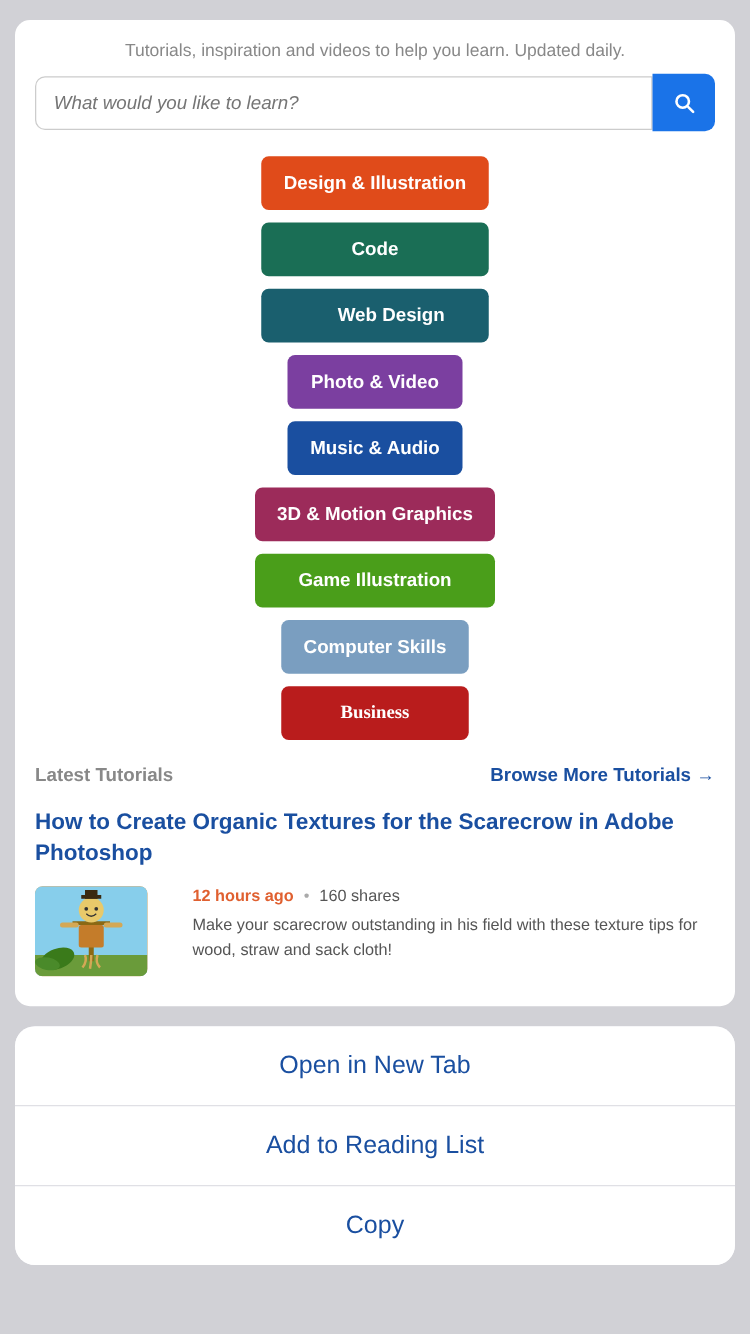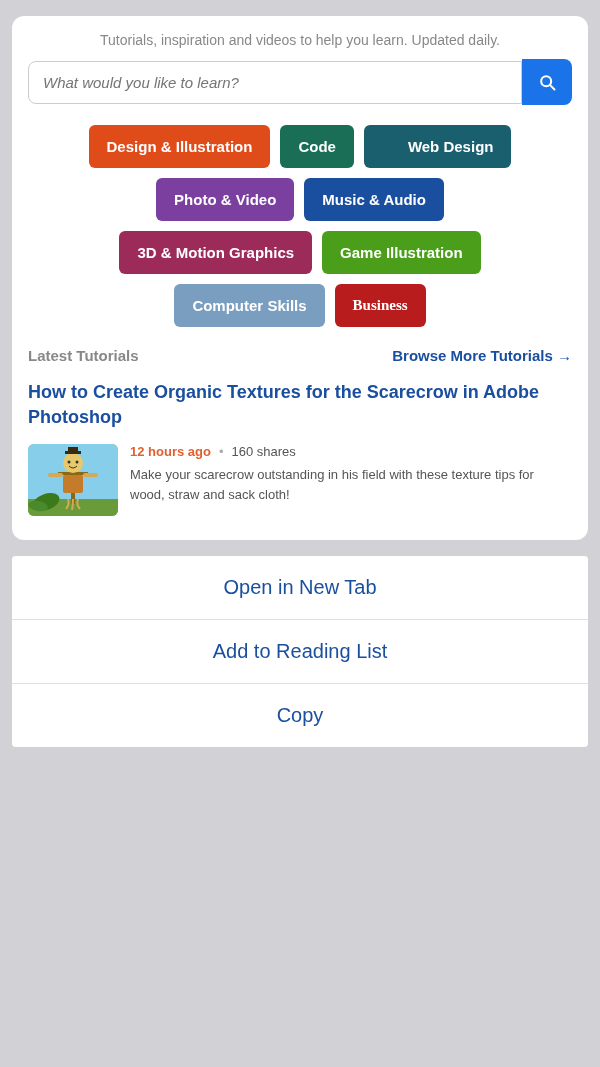--- a/index.html
+++ b/index.html
@@ -75,6 +75,7 @@
       display: flex;
       gap: 10px;
       justify-content: center;
+      flex-direction: column;
     }
 
     .cat-btn {

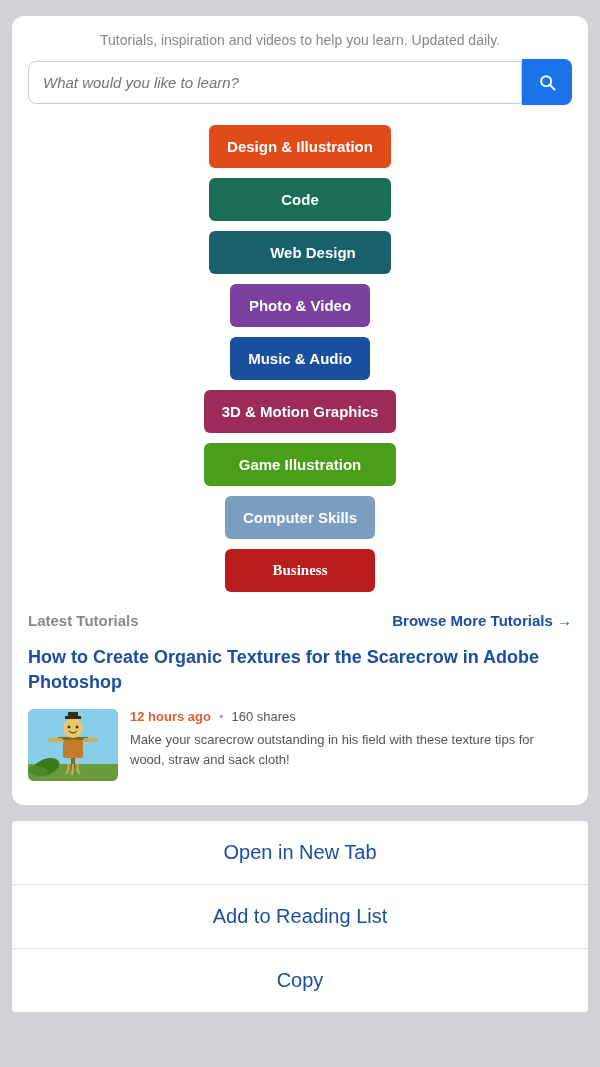--- a/index.html
+++ b/index.html
@@ -155,6 +155,7 @@
 
     .article-meta {
       flex: 1;
+      margin-left: 24px;
     }
 
     .article-meta-row {

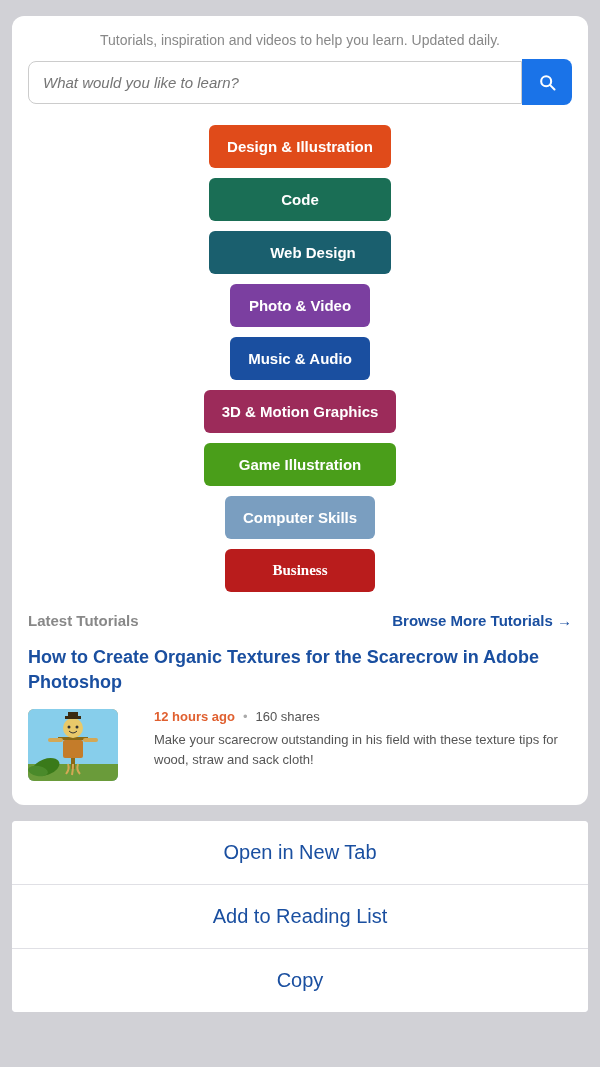--- a/index.html
+++ b/index.html
@@ -190,7 +190,7 @@
     
     .action-sheet {
       background: #f2f2f7;
-      border-radius: 4px;
+      border-radius: 16px;
       margin: 8px 12px;
       overflow: hidden;
     }

